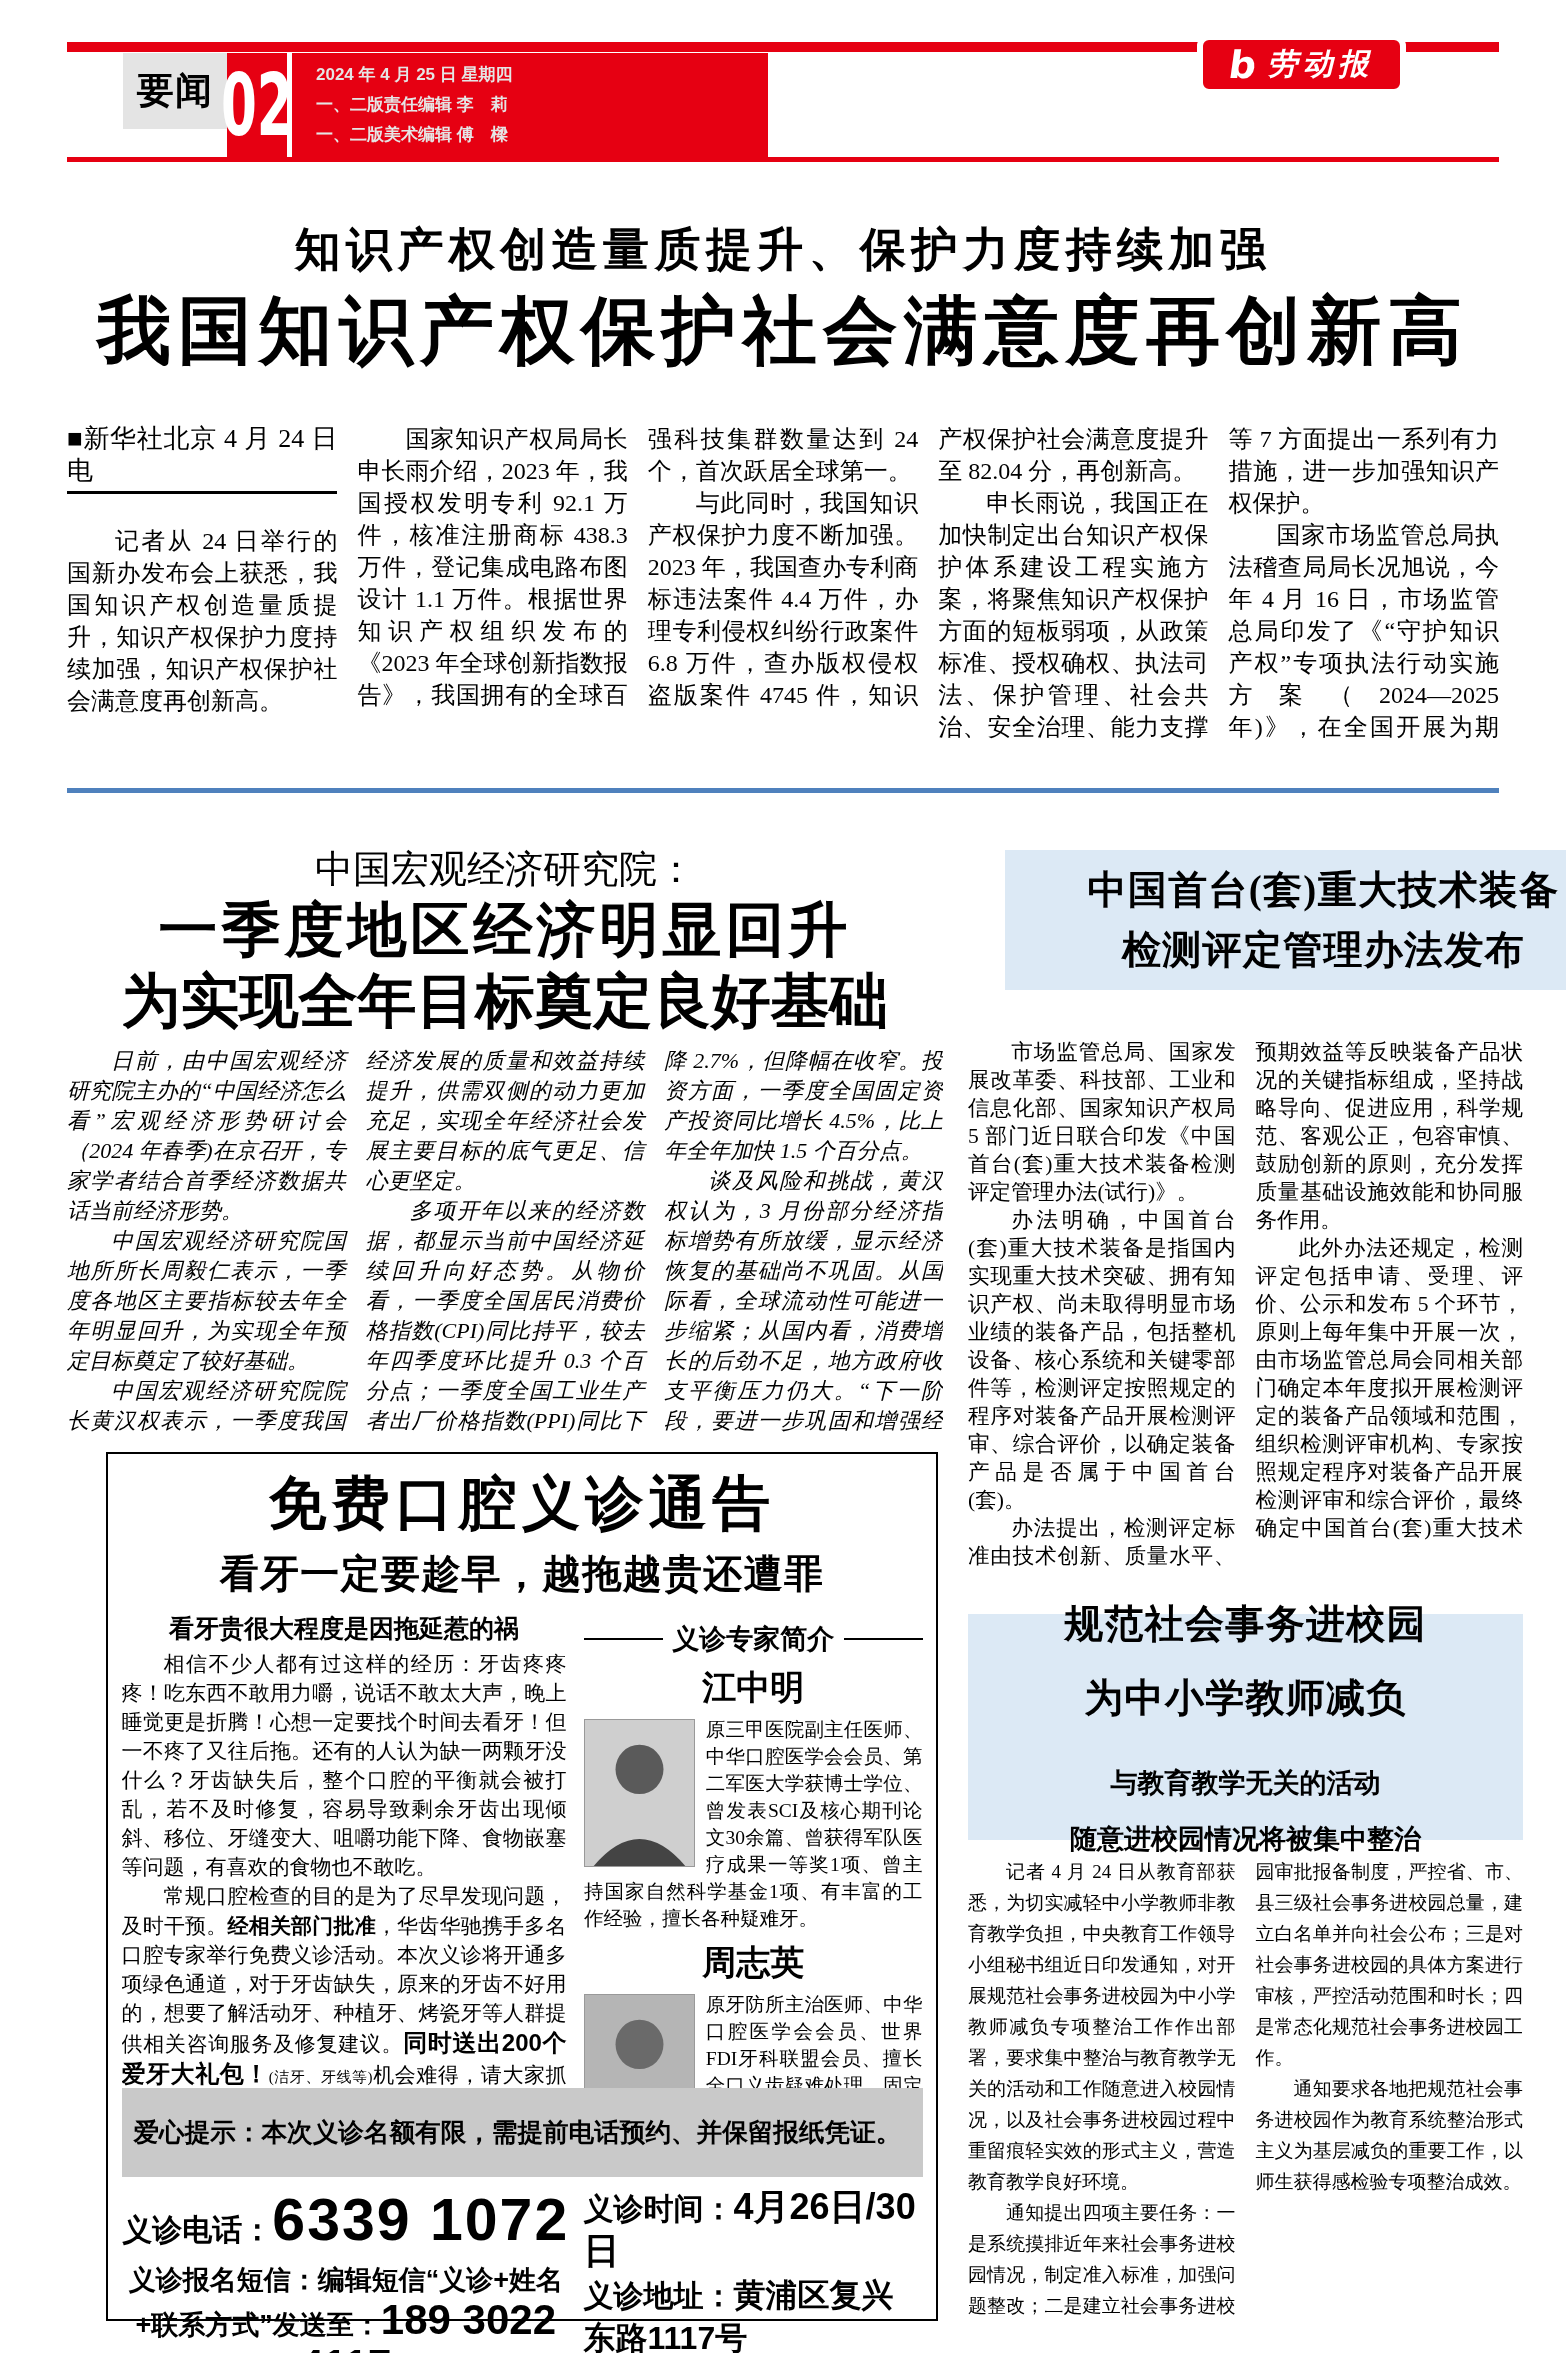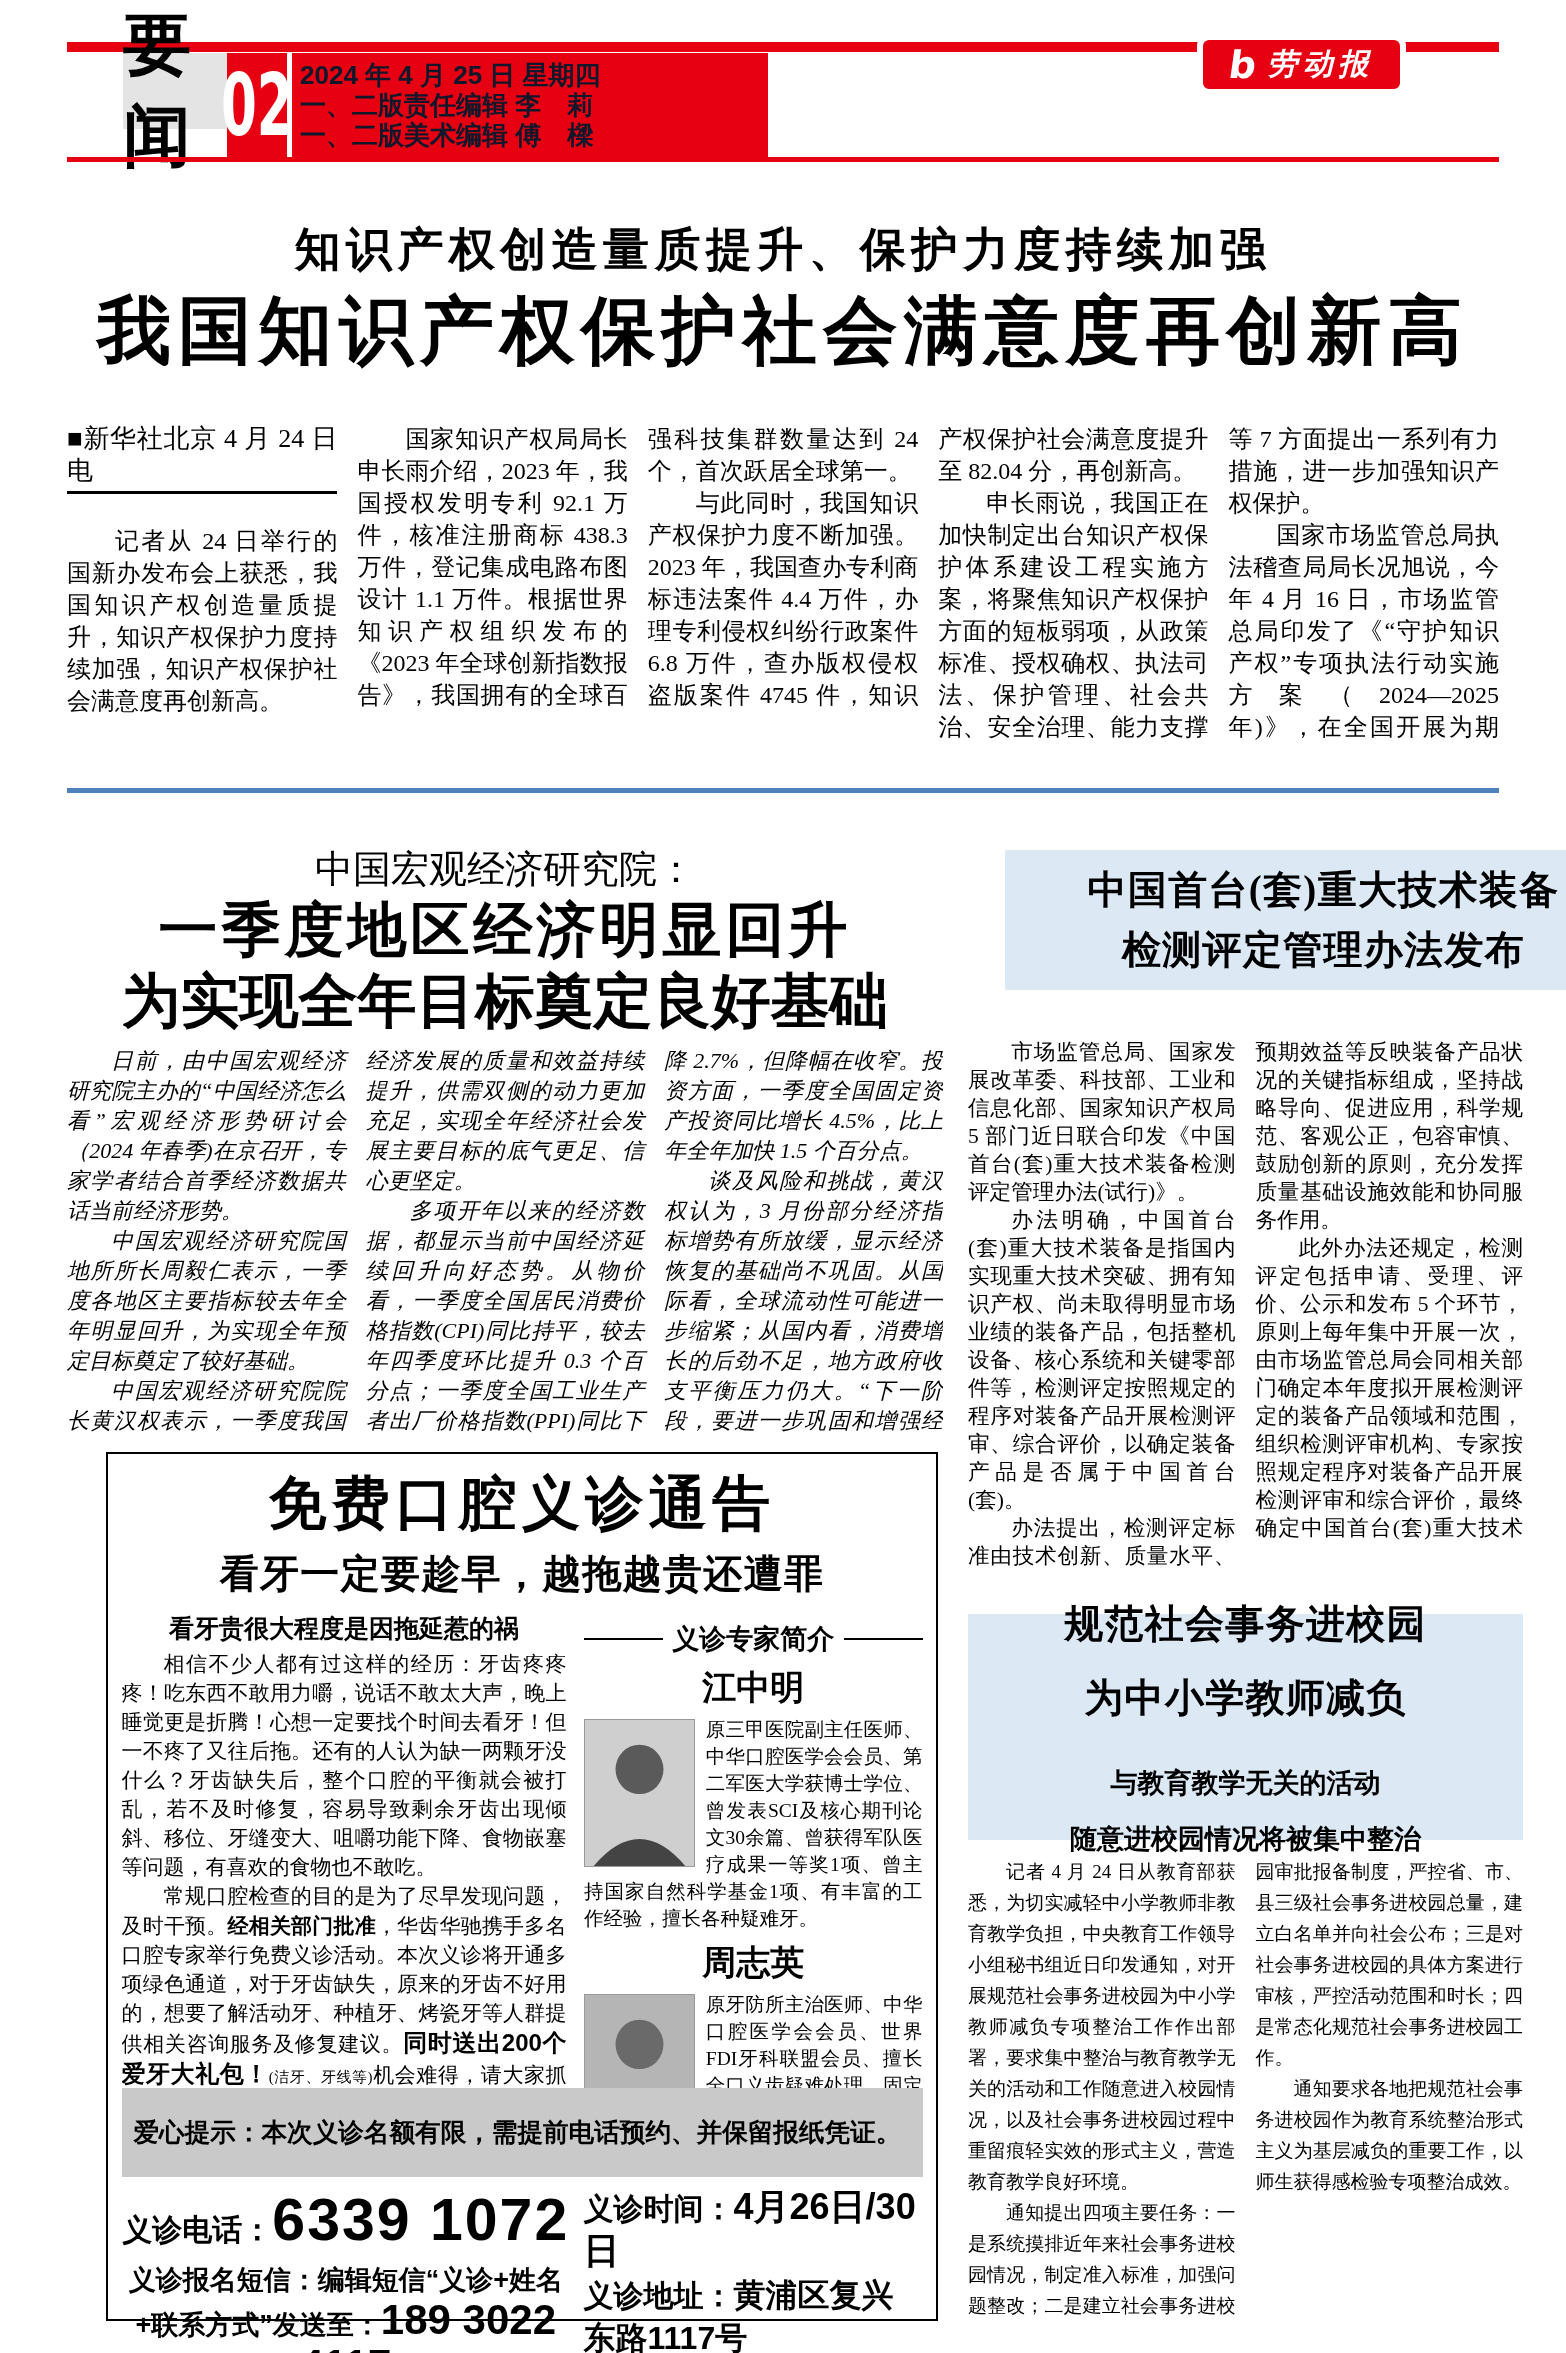--- a/index.html
+++ b/index.html
@@ -20,7 +20,7 @@
   .masthead-b{font-family:"DejaVu Sans",sans-serif;font-weight:bold;font-size:38px;transform:skewX(-8deg);}
   .masthead-name{font-size:30px;font-weight:bold;font-style:italic;letter-spacing:5.4px;}
   #label-box{left:123px;top:53px;width:104px;height:76px;background:var(--gray-box);
-    display:flex;align-items:center;justify-content:center;font-size:68px;font-weight:bold;letter-spacing:1.3px;}
+    display:flex;align-items:center;justify-content:center;font-size:37px;font-weight:bold;letter-spacing:1.3px;}
   #pagenum-band{left:227px;top:53px;width:541px;height:104px;background:var(--red);display:flex;}
   #pagenum-cell{width:65px;display:flex;align-items:center;justify-content:center;border-right:5.4px solid #fff;}
   #pagenum{color:#fff;font-family:"DejaVu Sans",sans-serif;font-weight:900;font-size:86px;transform:scaleX(0.6);}

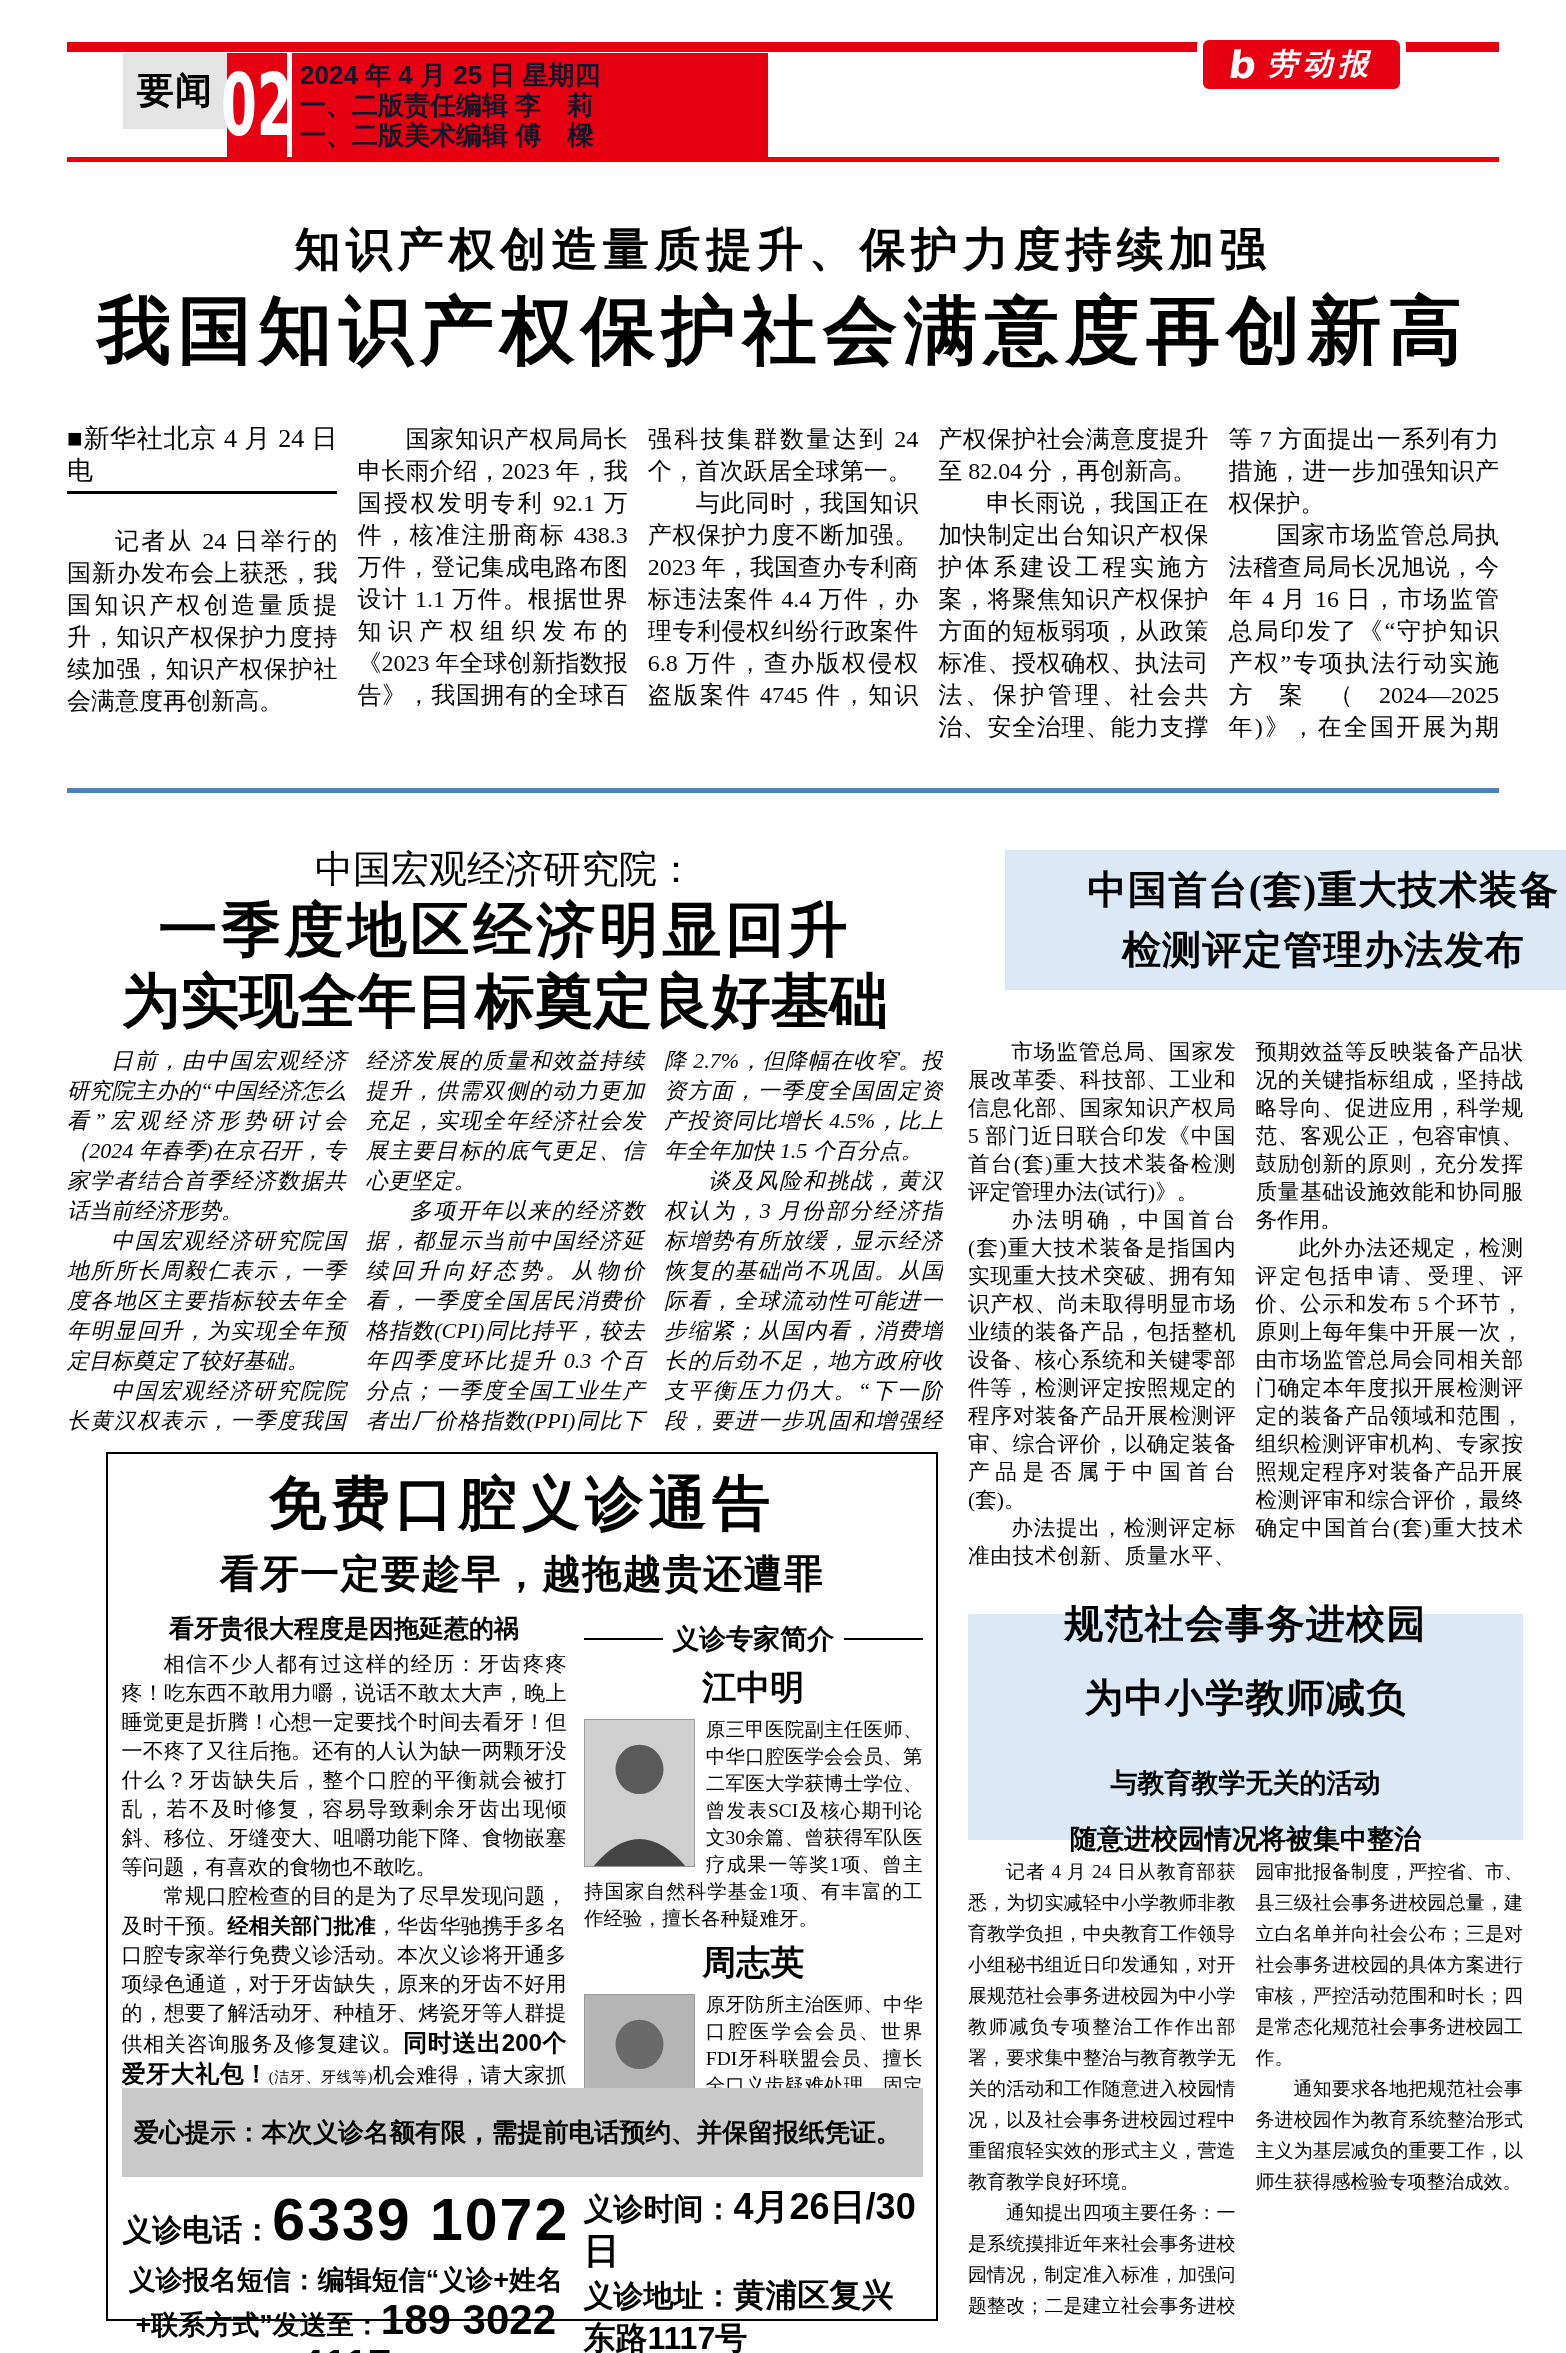--- a/index.html
+++ b/index.html
@@ -24,8 +24,8 @@
   #pagenum-band{left:227px;top:53px;width:541px;height:104px;background:var(--red);display:flex;}
   #pagenum-cell{width:65px;display:flex;align-items:center;justify-content:center;border-right:5.4px solid #fff;}
   #pagenum{color:#fff;font-family:"DejaVu Sans",sans-serif;font-weight:900;font-size:86px;transform:scaleX(0.6);}
-  #dateinfo{flex:1;color:#0f172a;display:flex;flex-direction:column;justify-content:center;
-    padding-left:8px;font-family:"Liberation Sans","DejaVu Sans",sans-serif;font-size:26px;font-weight:bold;line-height:30px;}
+  #dateinfo{flex:1;color:#e5e5e5;display:flex;flex-direction:column;justify-content:center;
+    padding-left:24px;font-family:"Liberation Sans","DejaVu Sans",sans-serif;font-size:17px;font-weight:bold;line-height:30px;}
   #header-rule{left:67px;top:157px;width:1432px;height:5.4px;background:var(--red);}
 
   

